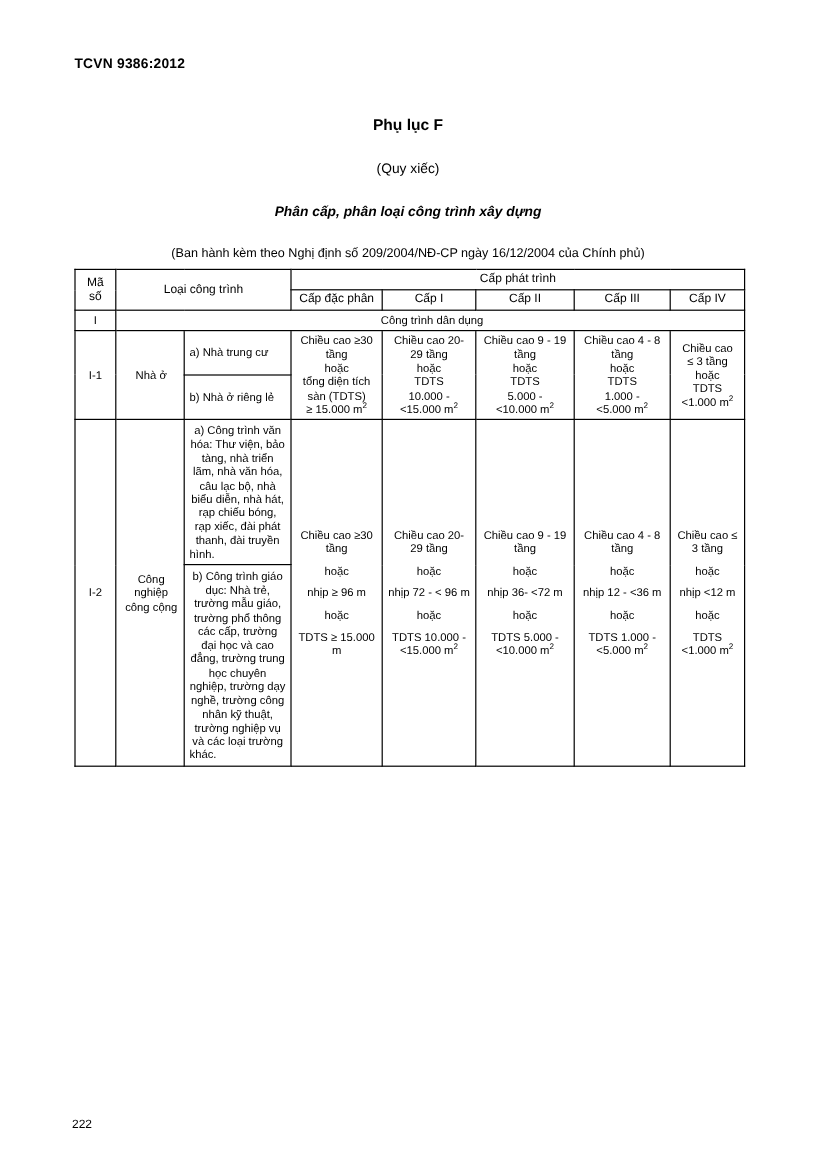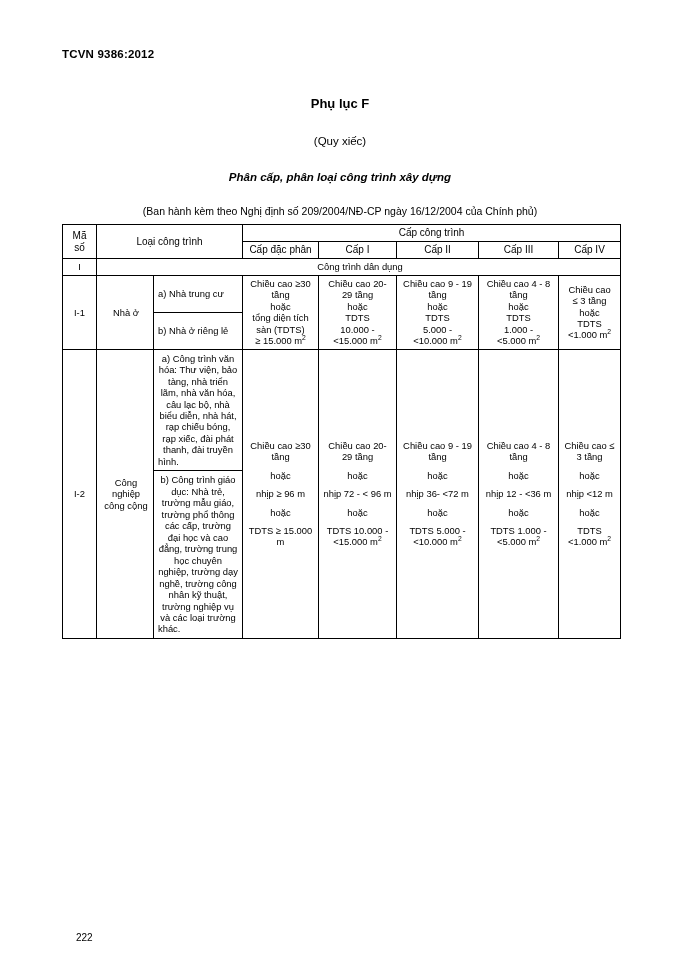--- a/index.html
+++ b/index.html
@@ -170,7 +170,7 @@
         <tr>
           <th rowspan="2">Mã số</th>
           <th colspan="2" rowspan="2">Loại công trình</th>
-          <th colspan="5">Cấp công trình</th>
+          <th colspan="5">Cấp phát trình</th>
         </tr>
         <tr>
           <th>Cấp đặc phân</th>

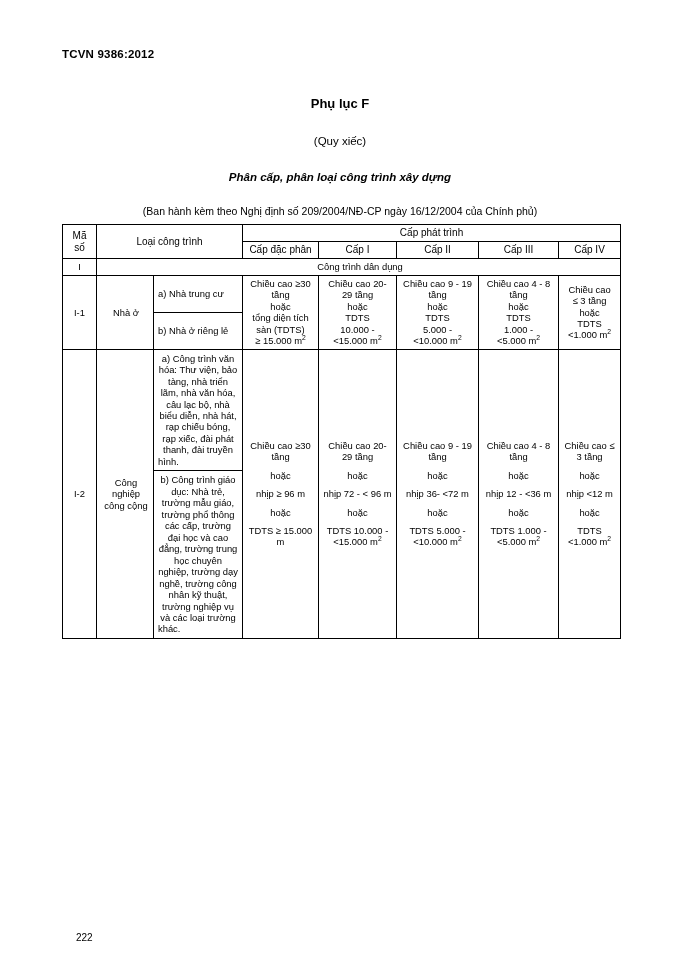--- a/index.html
+++ b/index.html
@@ -135,7 +135,7 @@
 
   .pagenum {
     position: absolute;
-    left: 76px;
+    left: 60px;
     top: 932px;
     font-size: 10px;
   }

